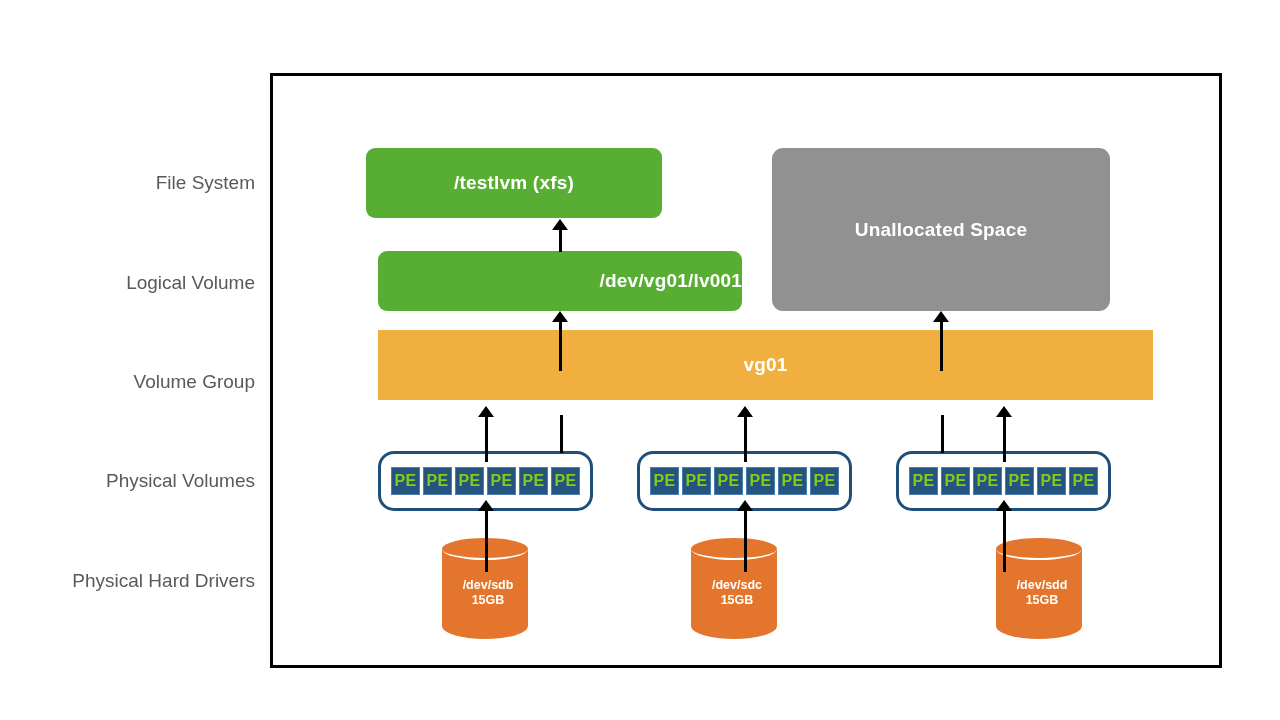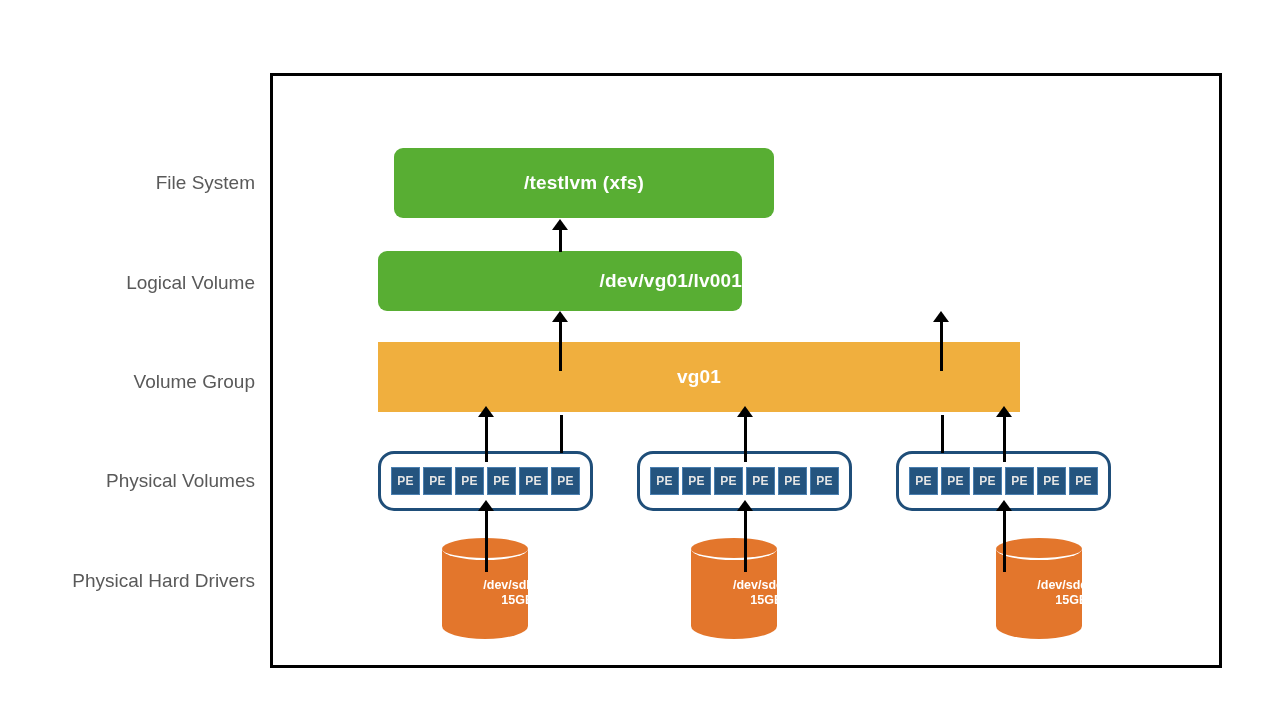--- a/index.html
+++ b/index.html
@@ -177,7 +177,7 @@
 
   <div class="frame"></div>
 
-  <div class="box green" style="left:394px; top:148px; width:380px; height:70px;text-align:right;">
+  <div class="box green" style="left:366px; top:148px; width:296px; height:70px;text-align:right;">
     <span>/testlvm (xfs)</span>
   </div>
 

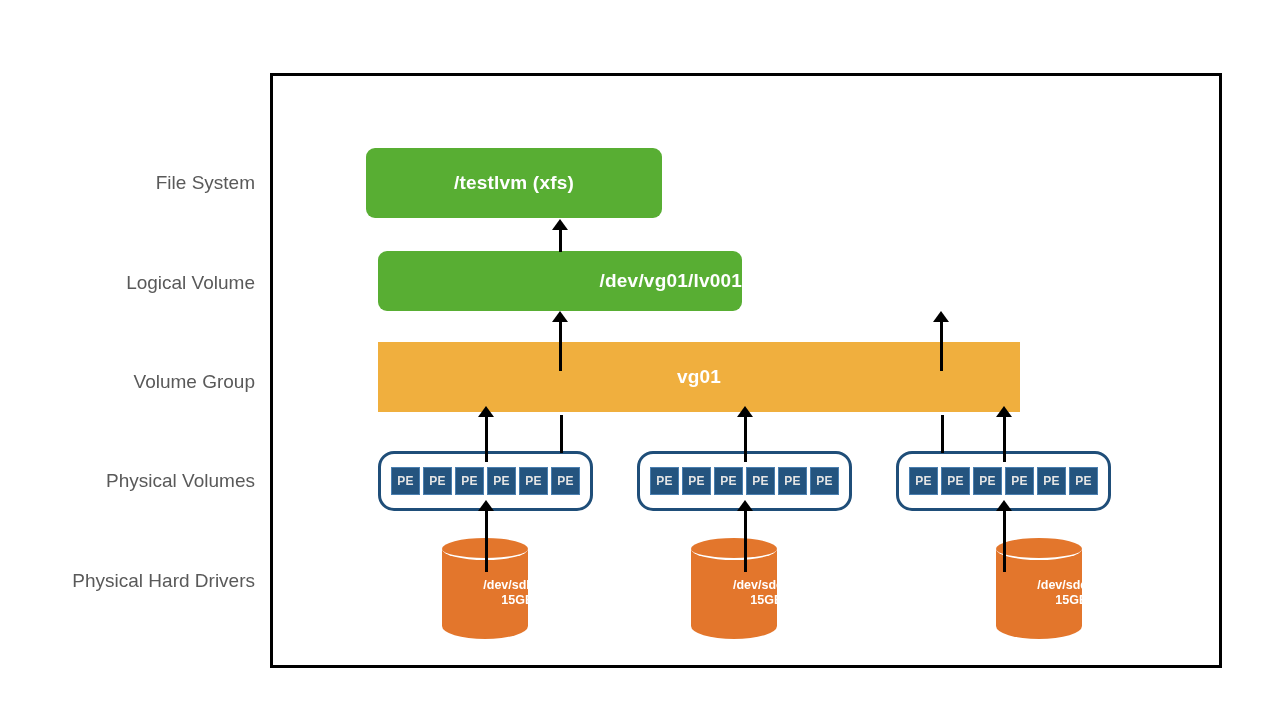--- a/index.html
+++ b/index.html
@@ -181,6 +181,9 @@
     <span>/testlvm (xfs)</span>
   </div>
 
+  <div class="box gray" style="left:772px; top:148px; width:338px; height:163px;">
+    <span>Unallocated Space</span>
+  </div>
 
   <div class="box green" style="left:378px; top:251px; width:364px; height:60px;justify-content:flex-end;">
     <span>/dev/vg01/lv001</span>

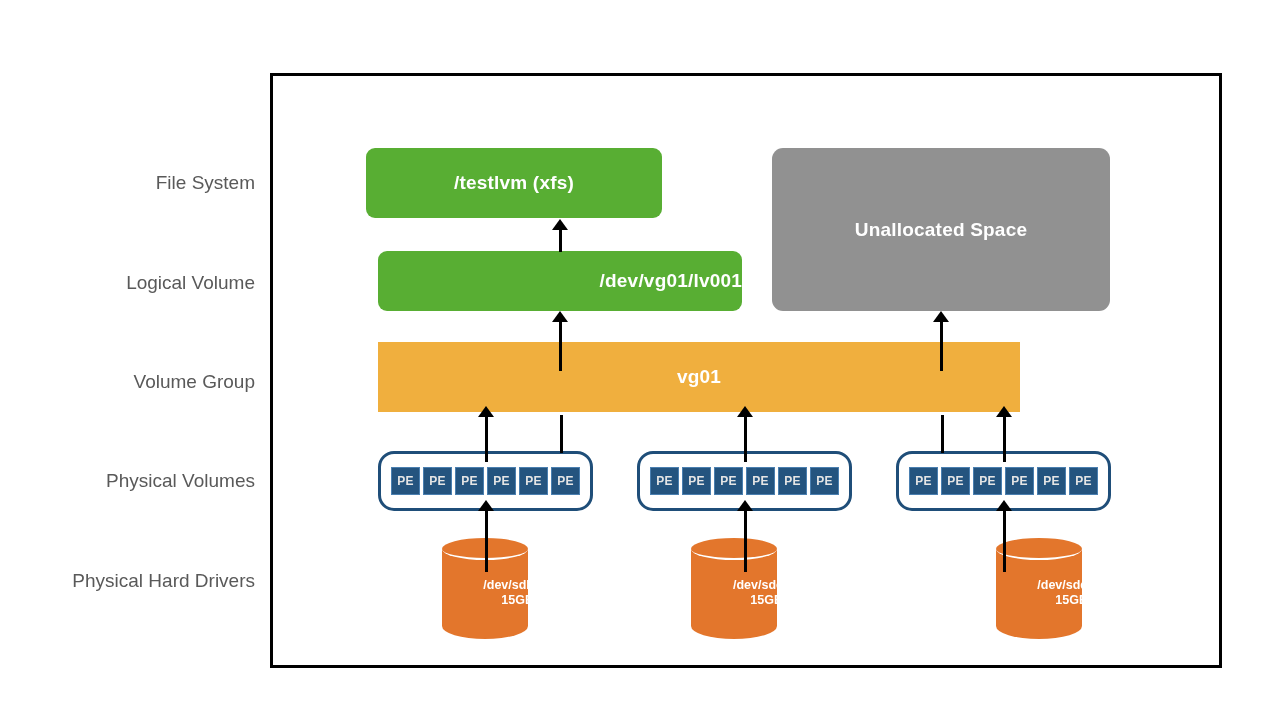--- a/index.html
+++ b/index.html
@@ -194,7 +194,7 @@
     <div class="shaft"></div>
   </div>
 
-  <div class="box orange-bar" style="left:378px; top:342px; width:642px; height:70px;">
+  <div class="box orange-bar" style="left:378px; top:330px; width:775px; height:70px;">
     <span>vg01</span>
   </div>
 

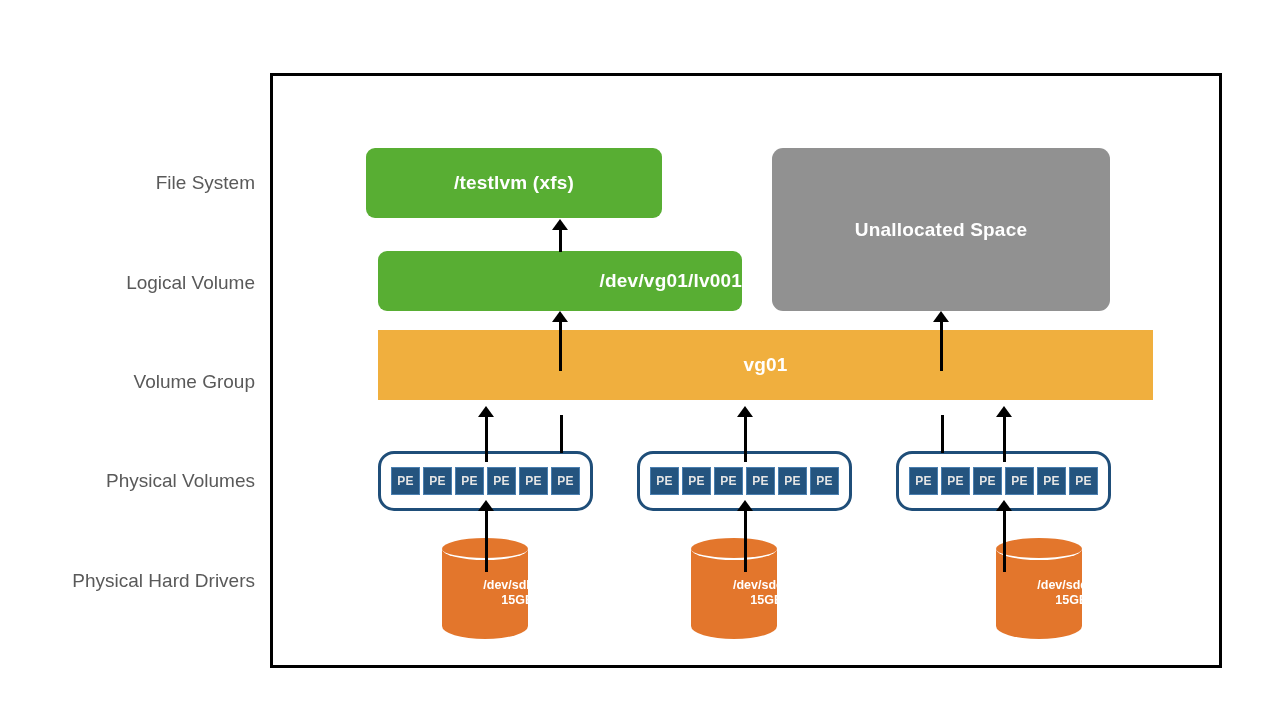--- a/index.html
+++ b/index.html
@@ -90,9 +90,9 @@
     display: flex;
     align-items: center;
     justify-content: center;
-    color: #e5e5e5;
+    color: #84cc16;
     font-weight: bold;
-    font-size: 12px;
+    font-size: 16px;
     letter-spacing: 0.3px;
   }
 

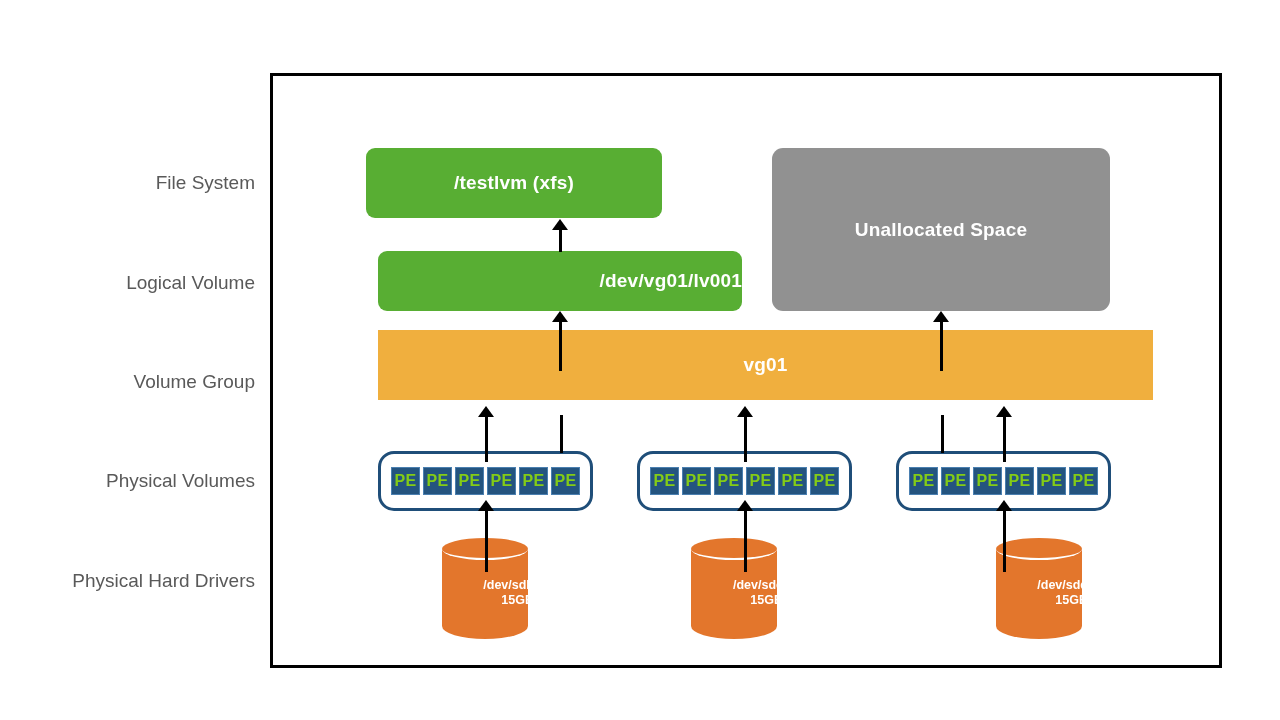--- a/index.html
+++ b/index.html
@@ -127,7 +127,7 @@
     left: 0;
     top: 40px;
     width: 92px;
-    text-align: right;
+    text-align: center;
     color: #ffffff;
     font-weight: bold;
     font-size: 12.5px;

